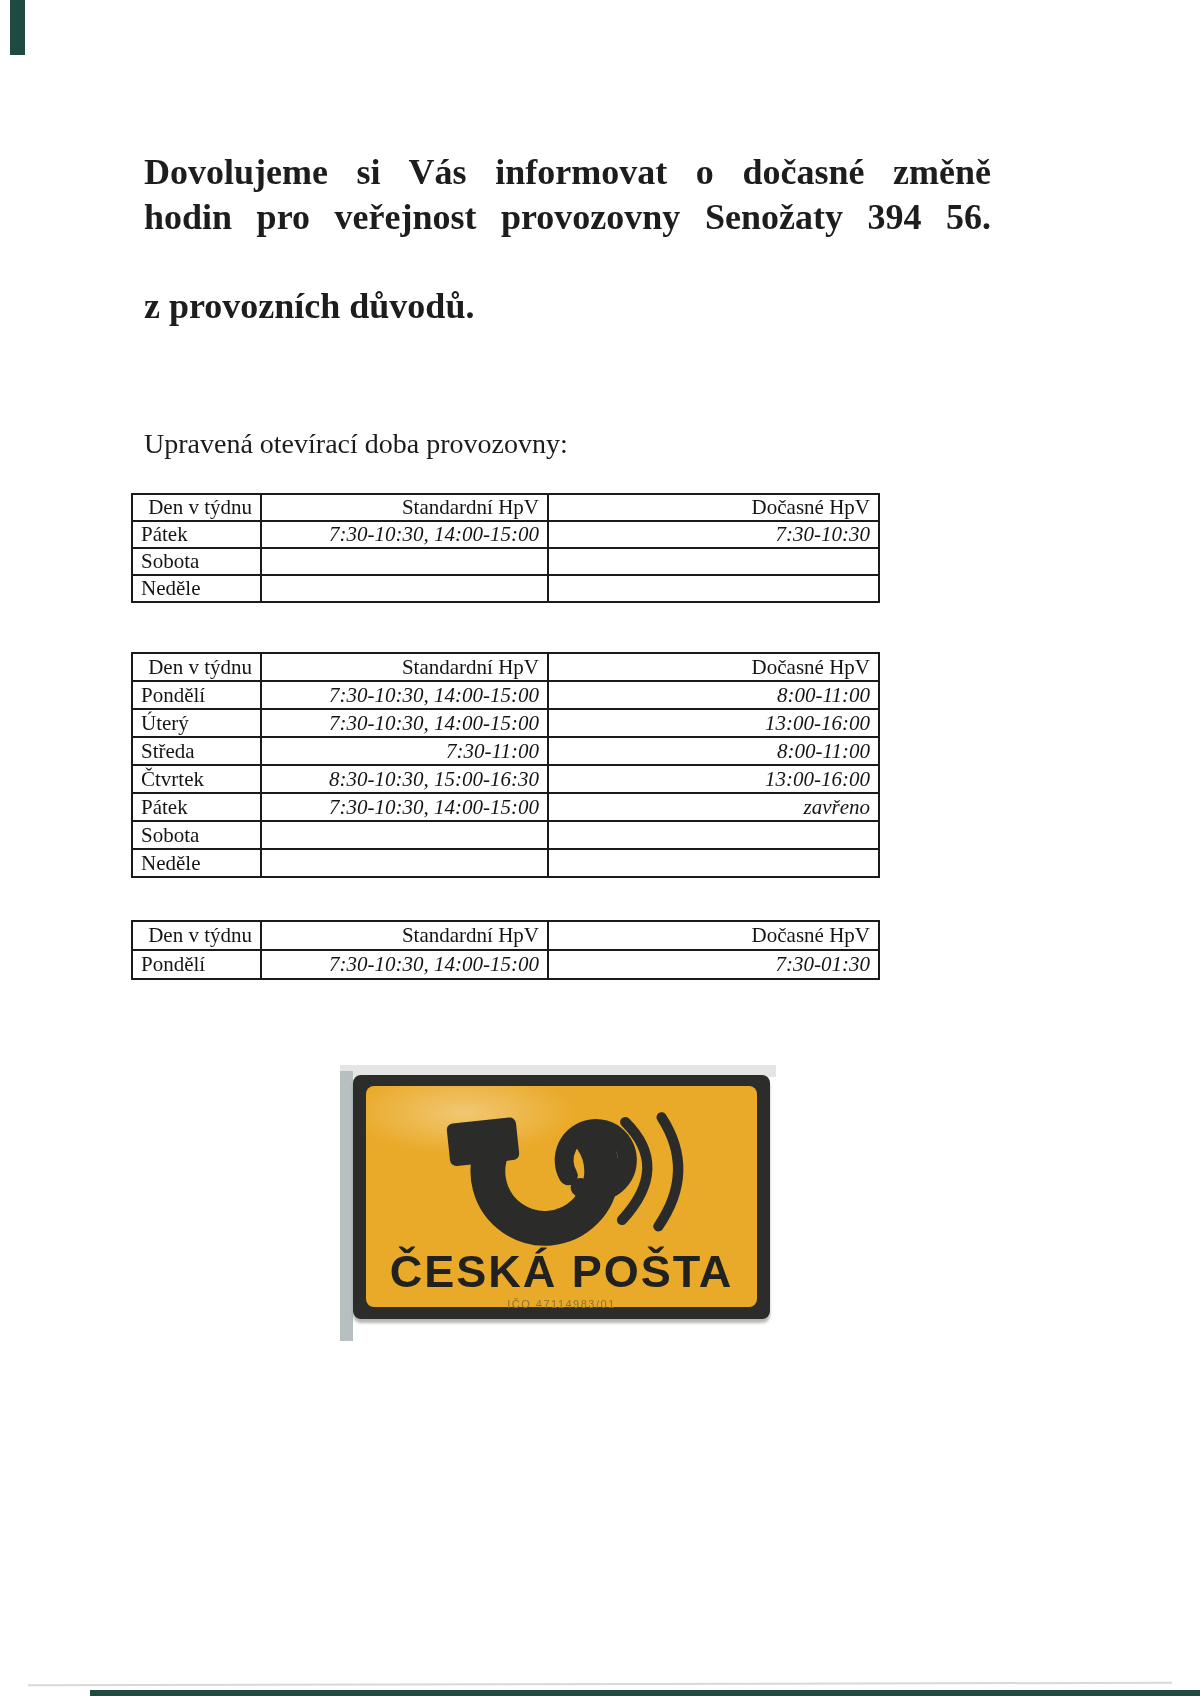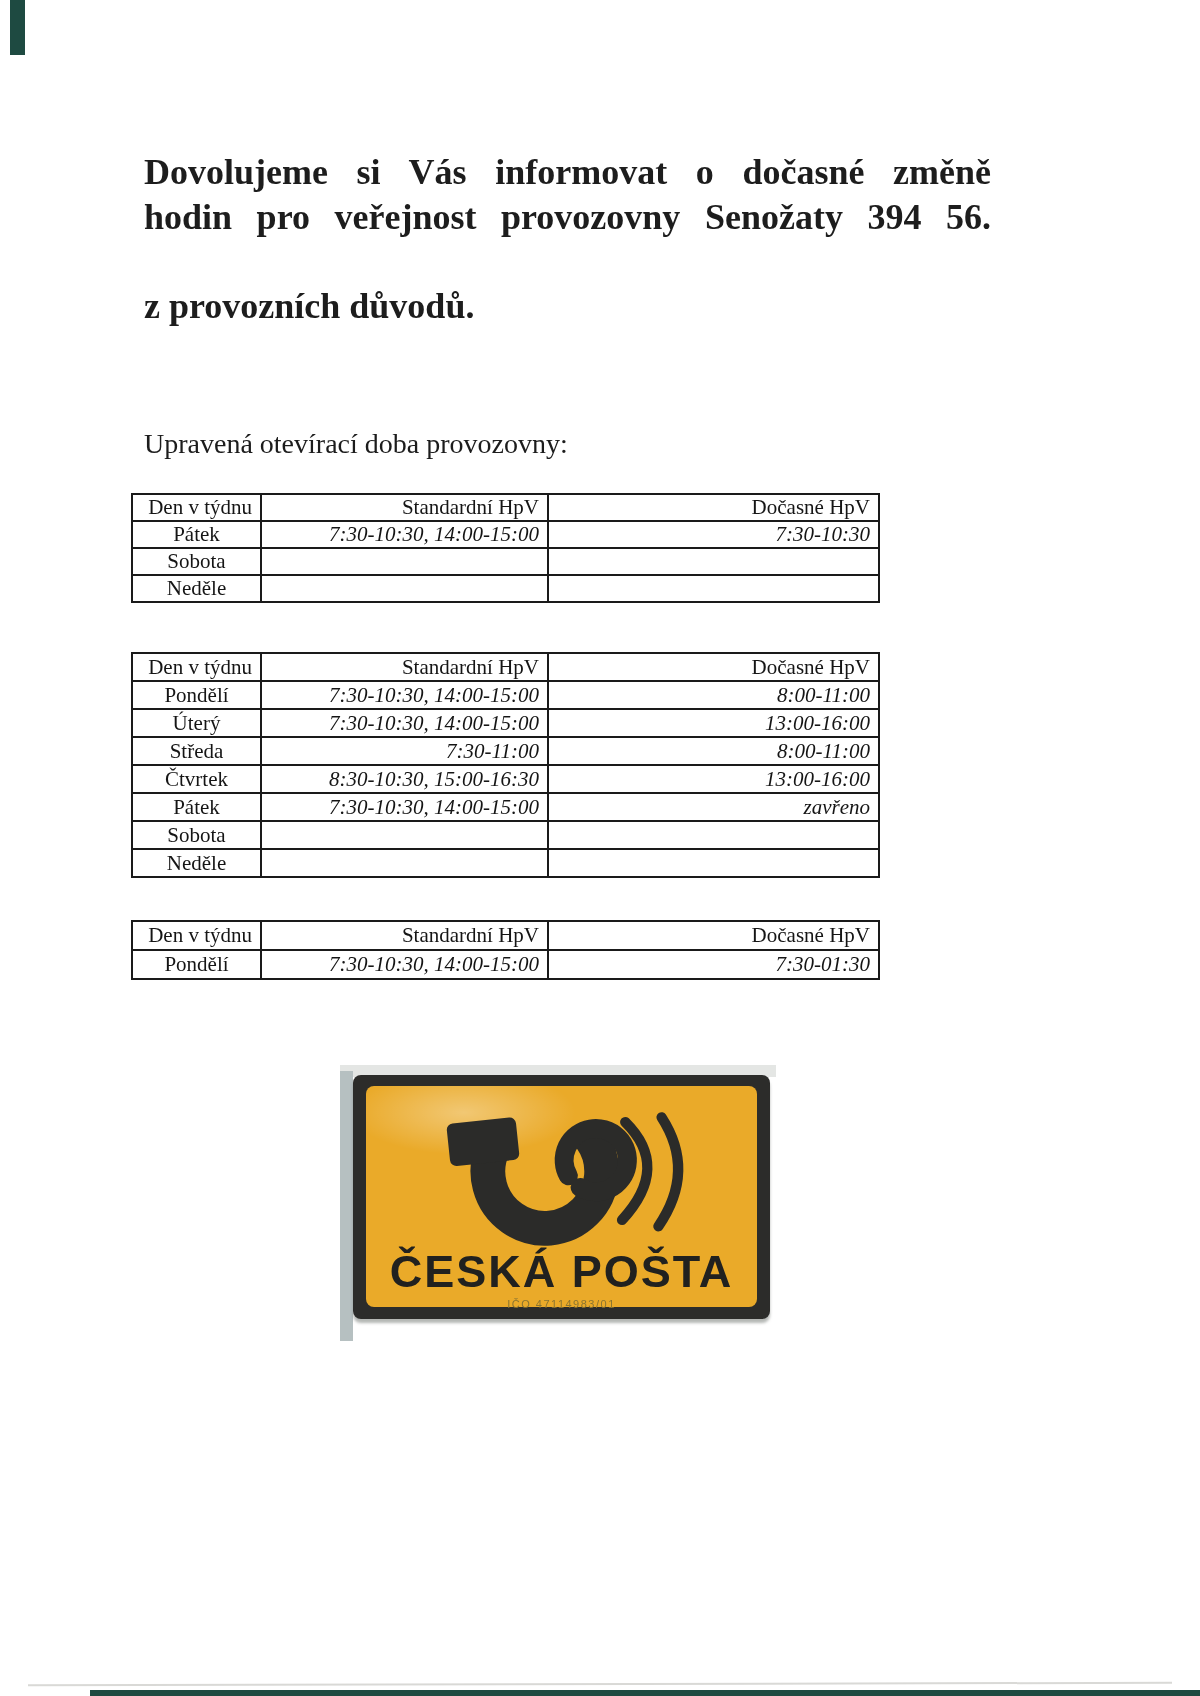--- a/index.html
+++ b/index.html
@@ -38,7 +38,7 @@
     font-weight:normal;
   }
   table.sched th{text-align:right;}
-  td.day{text-align:center;}
+  td.day{}
   td.hours{text-align:right;font-style:italic;}
   #table1{top:493px;}  #table1 tr{height:26px;}
   #table2{top:652px;}  #table2 tr{height:28px;}

